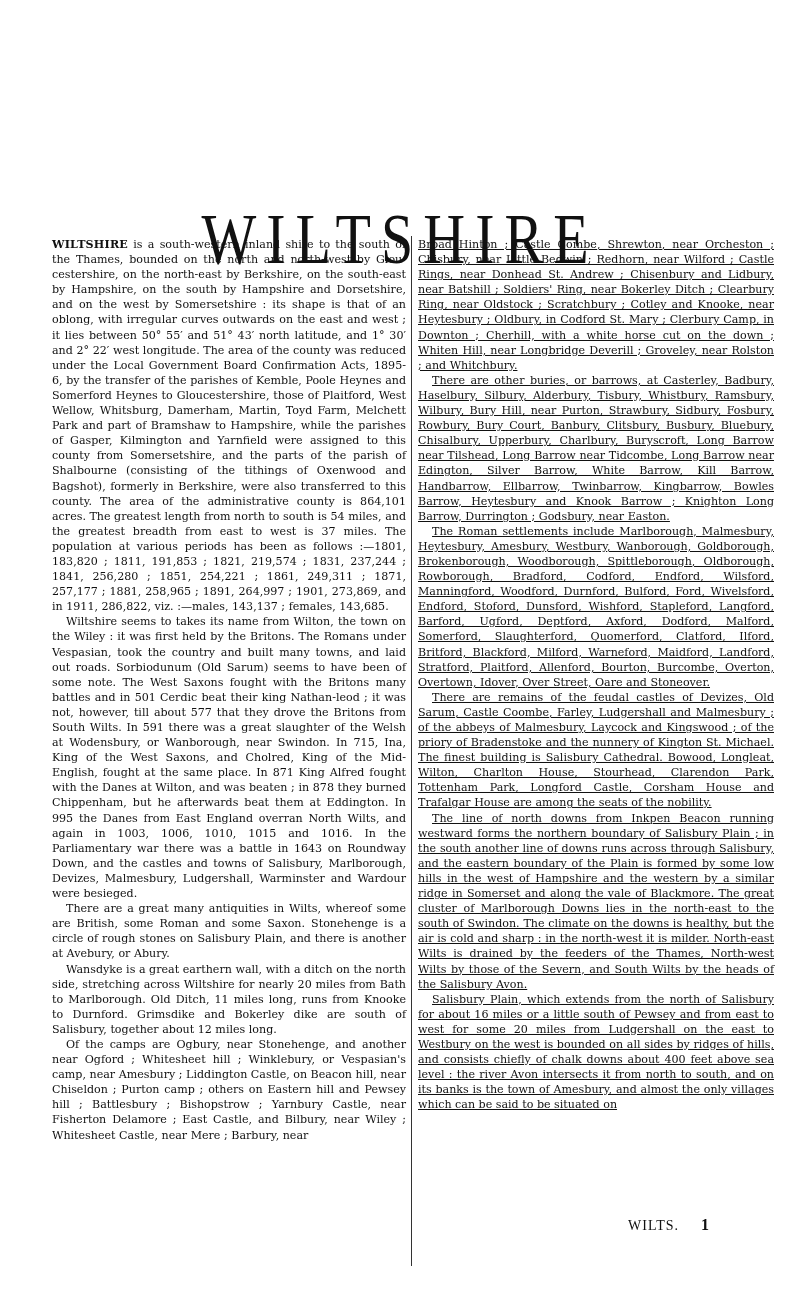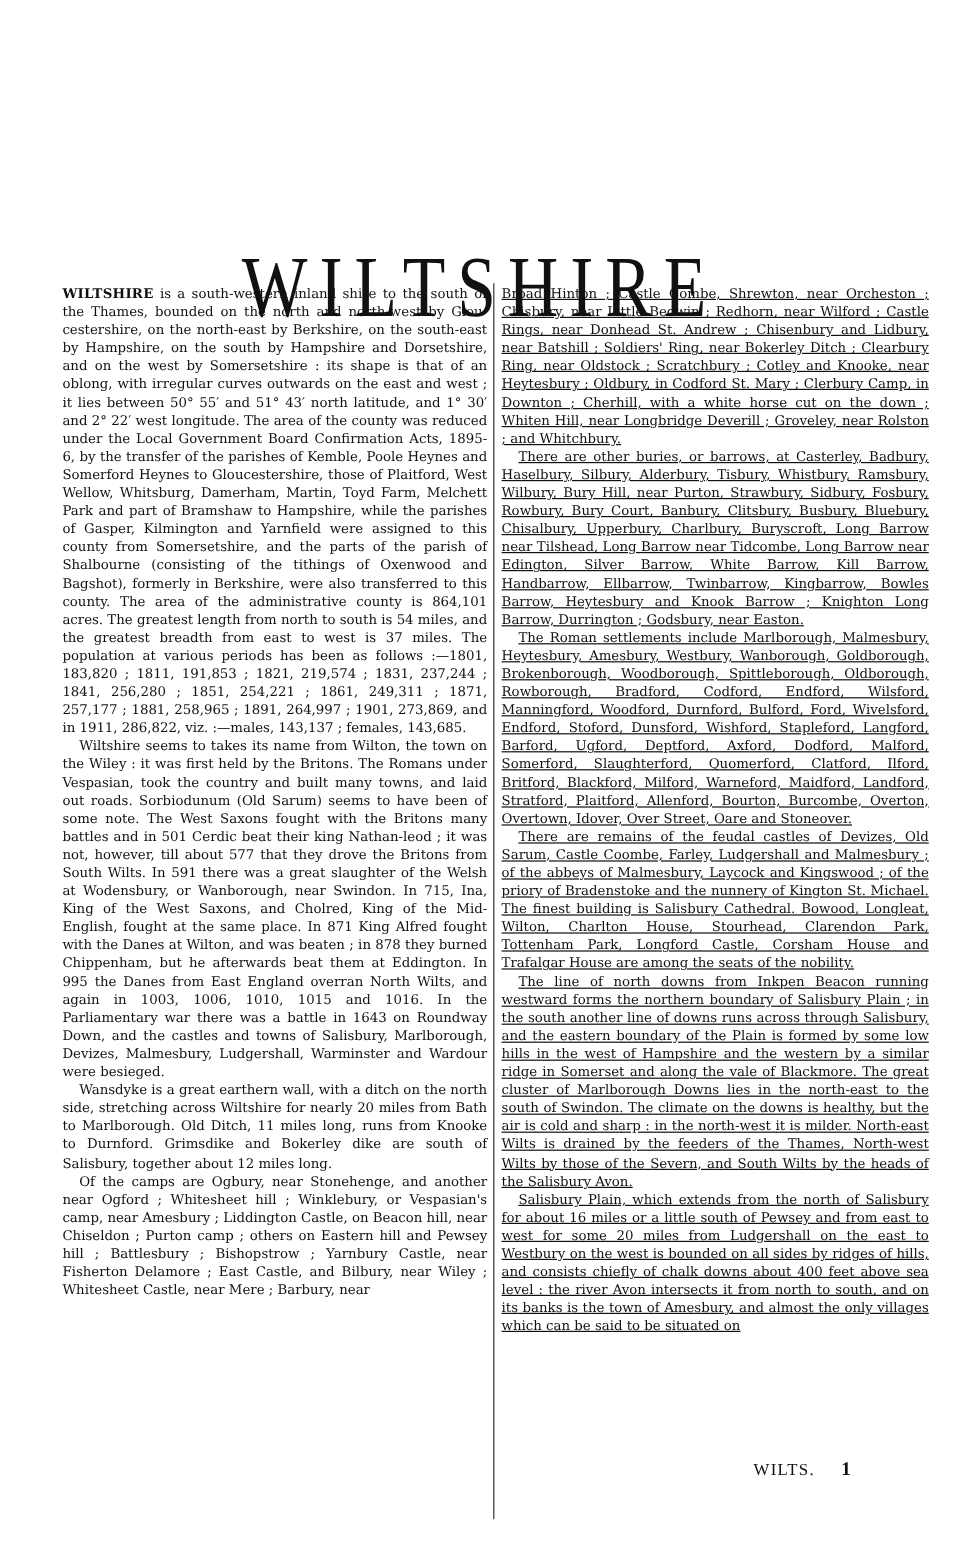--- a/index.html
+++ b/index.html
@@ -40,6 +40,7 @@
 <div class="col col-left">
   <p><span class="lead">WILTSHIRE</span><span> is a south-western inland shire to the south of the Thames, bounded on the north and north-west by Glou­cestershire, on the north-east by Berkshire, on the south-east by Hampshire, on the south by Hampshire and Dorset­shire, and on the west by Somersetshire : its shape is that of an oblong, with irregular curves outwards on the east and west ; it lies between 50° 55′ and 51° 43′ north latitude, and 1° 30′ and 2° 22′ west longitude. The area of the county was reduced under the Local Government Board Confirmation Acts, 1895-6, by the transfer of the parishes of Kemble, Poole Heynes and Somerford Heynes to Gloucestershire, those of Plaitford, West Wellow, Whitsburg, Damerham, Martin, Toyd Farm, Melchett Park and part of Bramshaw to Hampshire, while the parishes of Gasper, Kilmington and Yarnfield were assigned to this county from Somersetshire, and the parts of the parish of Shalbourne (consisting of the tithings of Oxenwood and Bagshot), formerly in Berkshire, were also transferred to this county. The area of the administrative county is 864,101 acres. The greatest length from north to south is 54 miles, and the greatest breadth from east to west is 37 miles. The population at various periods has been as follows :—1801, 183,820 ; 1811, 191,853 ; 1821, 219,574 ; 1831, 237,244 ; 1841, 256,280 ; 1851, 254,221 ; 1861, 249,311 ; 1871, 257,177 ; 1881, 258,965 ; 1891, 264,997 ; 1901, 273,869, and in 1911, 286,822, viz. :—males, 143,137 ; females, 143,685.</span></p>
   <p class="indent">Wiltshire seems to takes its name from Wilton, the town on the Wiley : it was first held by the Britons. The Romans under Vespasian, took the country and built many towns, and laid out roads. Sorbiodunum (Old Sarum) seems to have been of some note. The West Saxons fought with the Britons many battles and in 501 Cerdic beat their king Nathan-leod ; it was not, however, till about 577 that they drove the Britons from South Wilts. In 591 there was a great slaughter of the Welsh at Wodensbury, or Wanborough, near Swindon. In 715, Ina, King of the West Saxons, and Cholred, King of the Mid-English, fought at the same place. In 871 King Alfred fought with the Danes at Wilton, and was beaten ; in 878 they burned Chippenham, but he afterwards beat them at Eddington. In 995 the Danes from East England overran North Wilts, and again in 1003, 1006, 1010, 1015 and 1016. In the Parliamentary war there was a battle in 1643 on Roundway Down, and the castles and towns of Salisbury, Marlborough, Devizes, Malmesbury, Ludgershall, Warminster and Wardour were besieged.</p>
+  <p class="indent">There are a great many antiquities in Wilts, whereof some are British, some Roman and some Saxon. Stonehenge is a circle of rough stones on Salisbury Plain, and there is another at Avebury, or Abury.</p>
   <p class="indent">Wansdyke is a great earthern wall, with a ditch on the north side, stretching across Wiltshire for nearly 20 miles from Bath to Marlborough. Old Ditch, 11 miles long, runs from Knooke to Durnford. Grimsdike and Bokerley dike are south of Salisbury, together about 12 miles long.</p>
   <p class="indent">Of the camps are Ogbury, near Stonehenge, and another near Ogford ; Whitesheet hill ; Winklebury, or Vespasian's camp, near Amesbury ; Liddington Castle, on Beacon hill, near Chiseldon ; Purton camp ; others on Eastern hill and Pewsey hill ; Battlesbury ; Bishopstrow ; Yarnbury Castle, near Fisherton Delamore ; East Castle, and Bilbury, near Wiley ; Whitesheet Castle, near Mere ; Barbury, near</p>
 </div>

